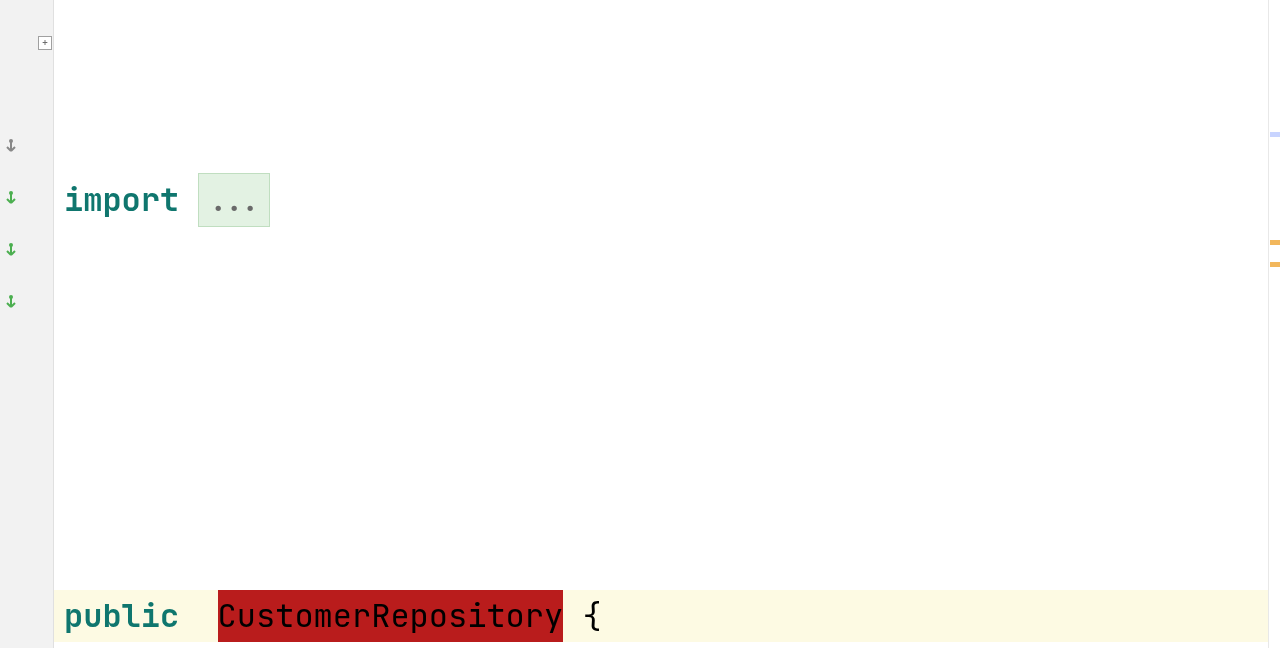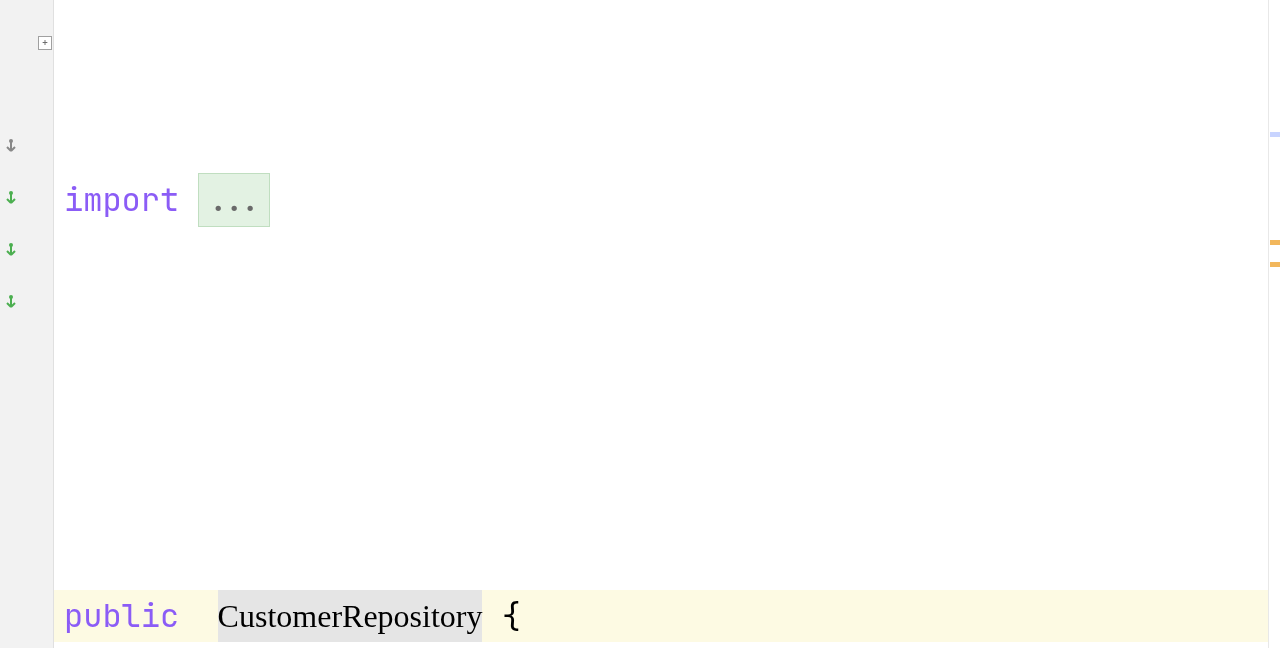--- a/index.html
+++ b/index.html
@@ -64,7 +64,7 @@
     background: #fdfae3;
   }
 
-  .kw { color: #8b5cf6; font-weight: 400; }
+  .kw { color: #0f766e; font-weight: 700; }
   .classname-hl { background: #e5e5e5; font-family: Liberation Serif, serif; }
   .folded { background: #e3f2e3; border: 1px solid #c0dec0; padding: 0 6px; color: #6a6a6a; }
 

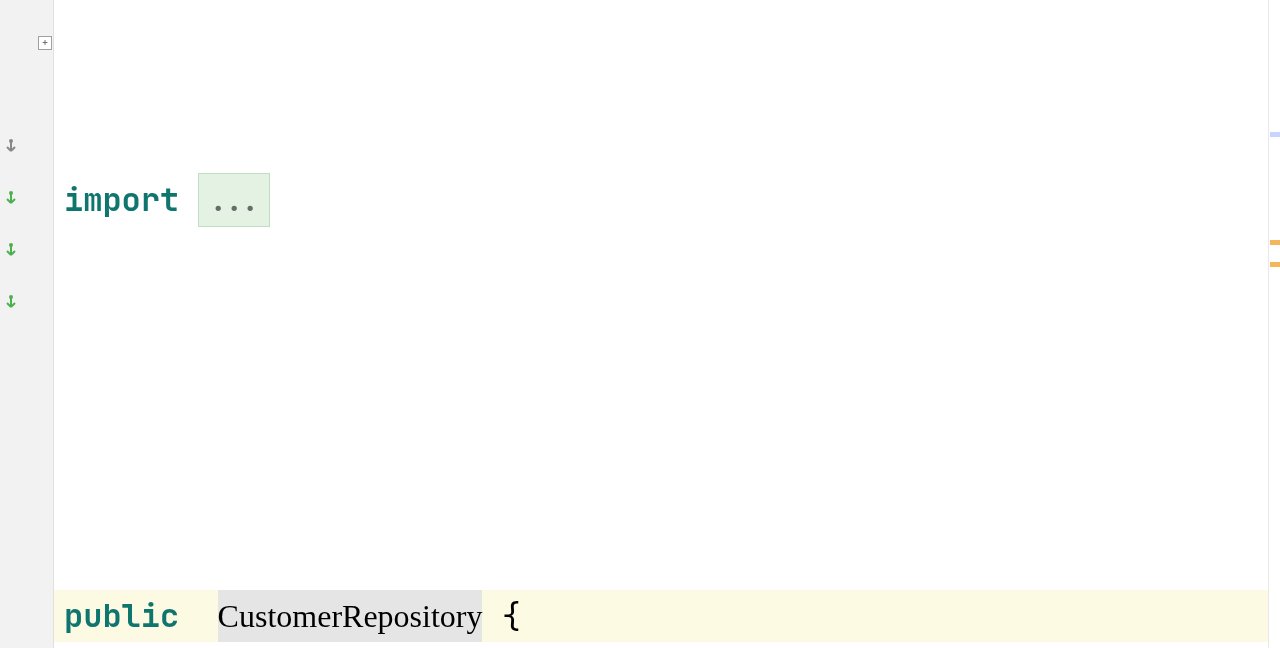--- a/index.html
+++ b/index.html
@@ -65,7 +65,7 @@
   }
 
   .kw { color: #0f766e; font-weight: 700; }
-  .classname-hl { background: #e5e5e5; font-family: Liberation Serif, serif; }
+  .classname-hl { background: #b91c1c; }
   .folded { background: #e3f2e3; border: 1px solid #c0dec0; padding: 0 6px; color: #6a6a6a; }
 
   .error-stripe {

